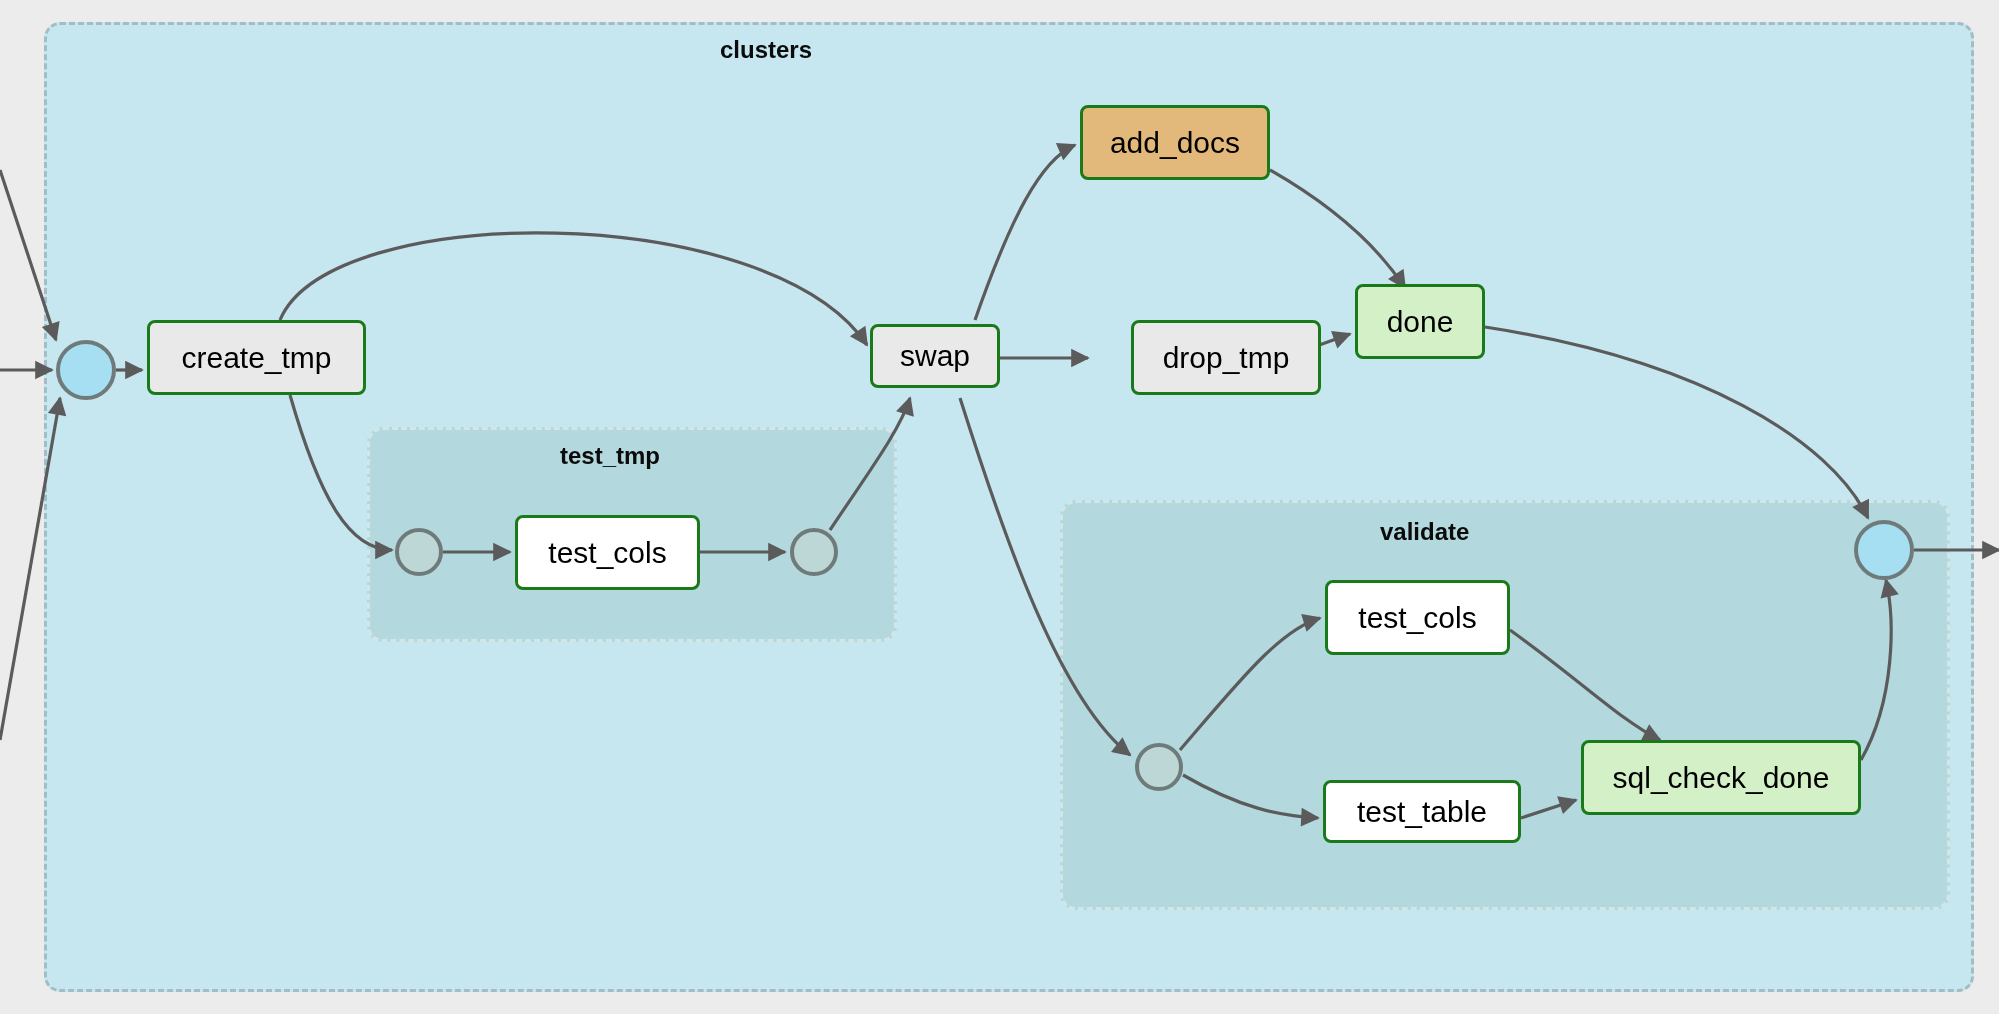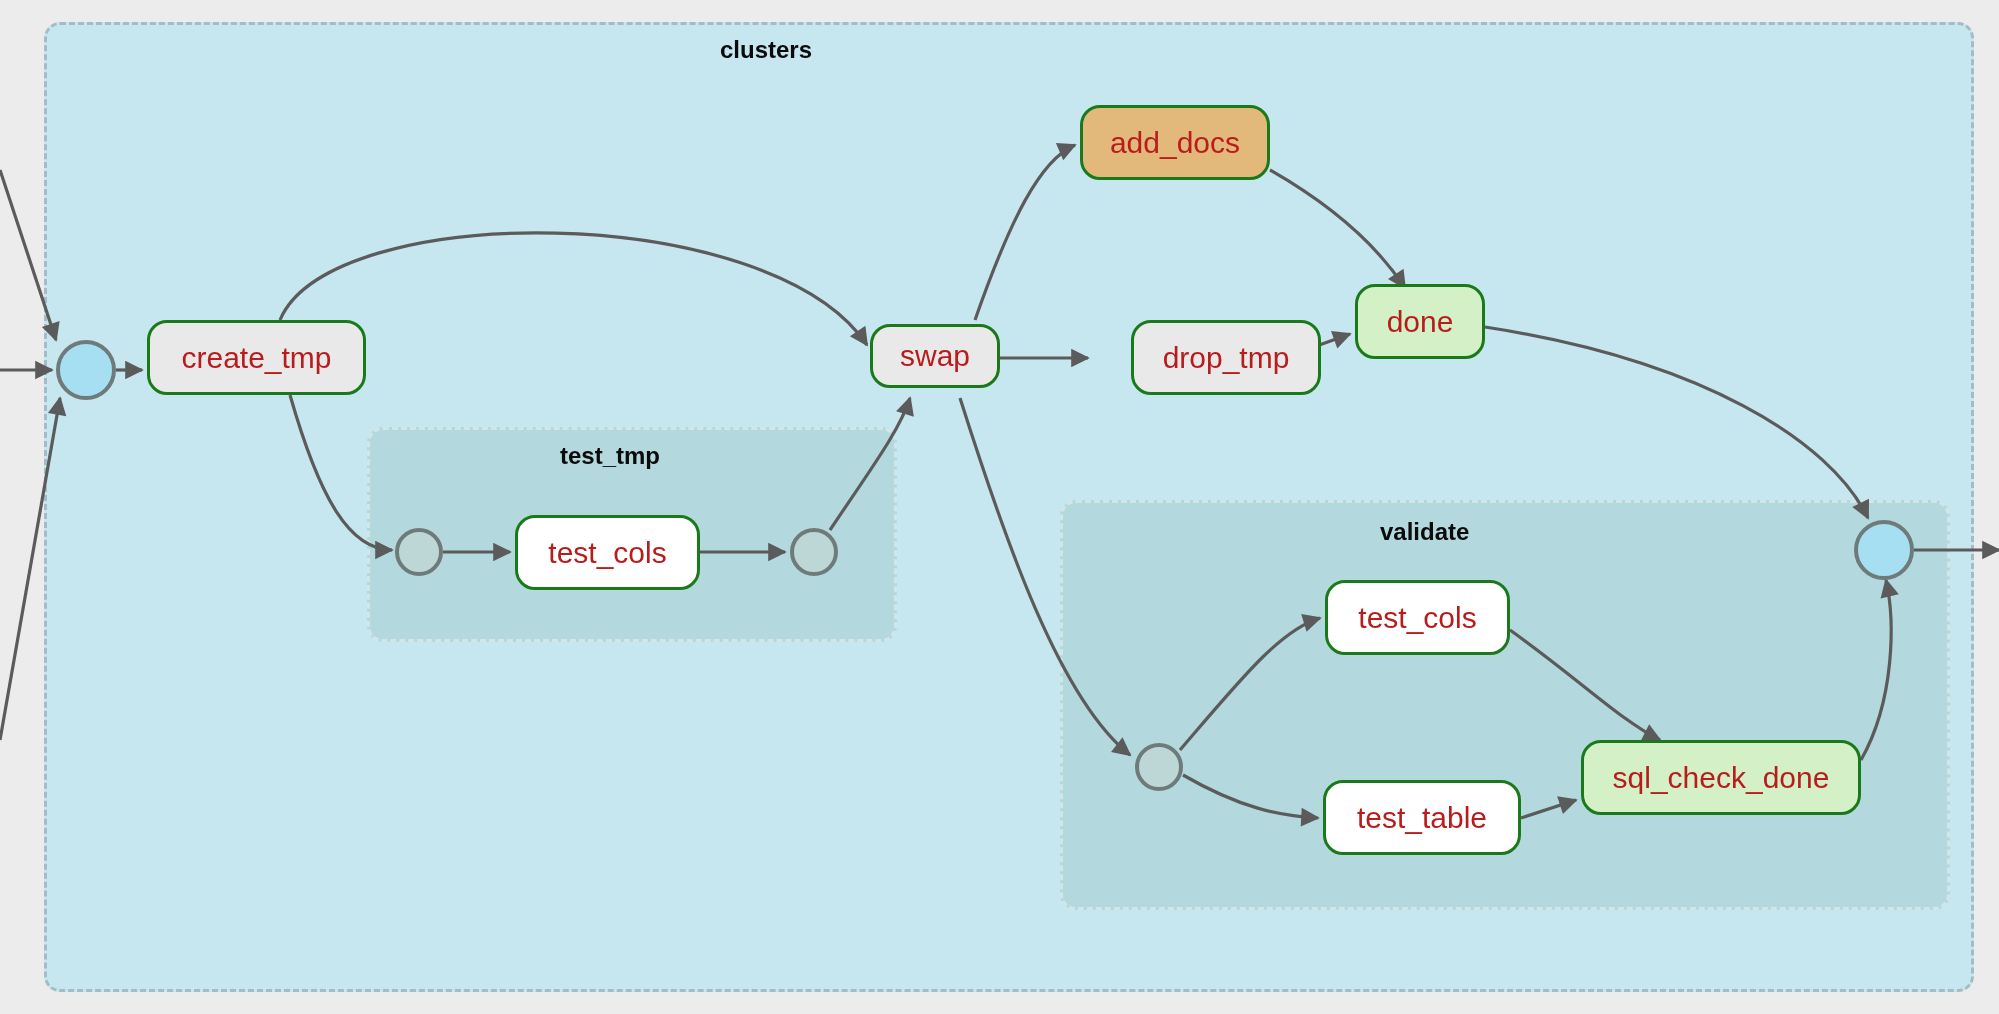--- a/index.html
+++ b/index.html
@@ -68,12 +68,12 @@
   .node {
     position: absolute;
     box-sizing: border-box;
-    border-radius: 20px;
+    border-radius: 8px;
     display: flex;
     align-items: center;
     justify-content: center;
     font-size: 30px;
-    color: #b91c1c;
+    color: #000000;
     z-index: 10;
     padding: 0 4px;
     white-space: nowrap;

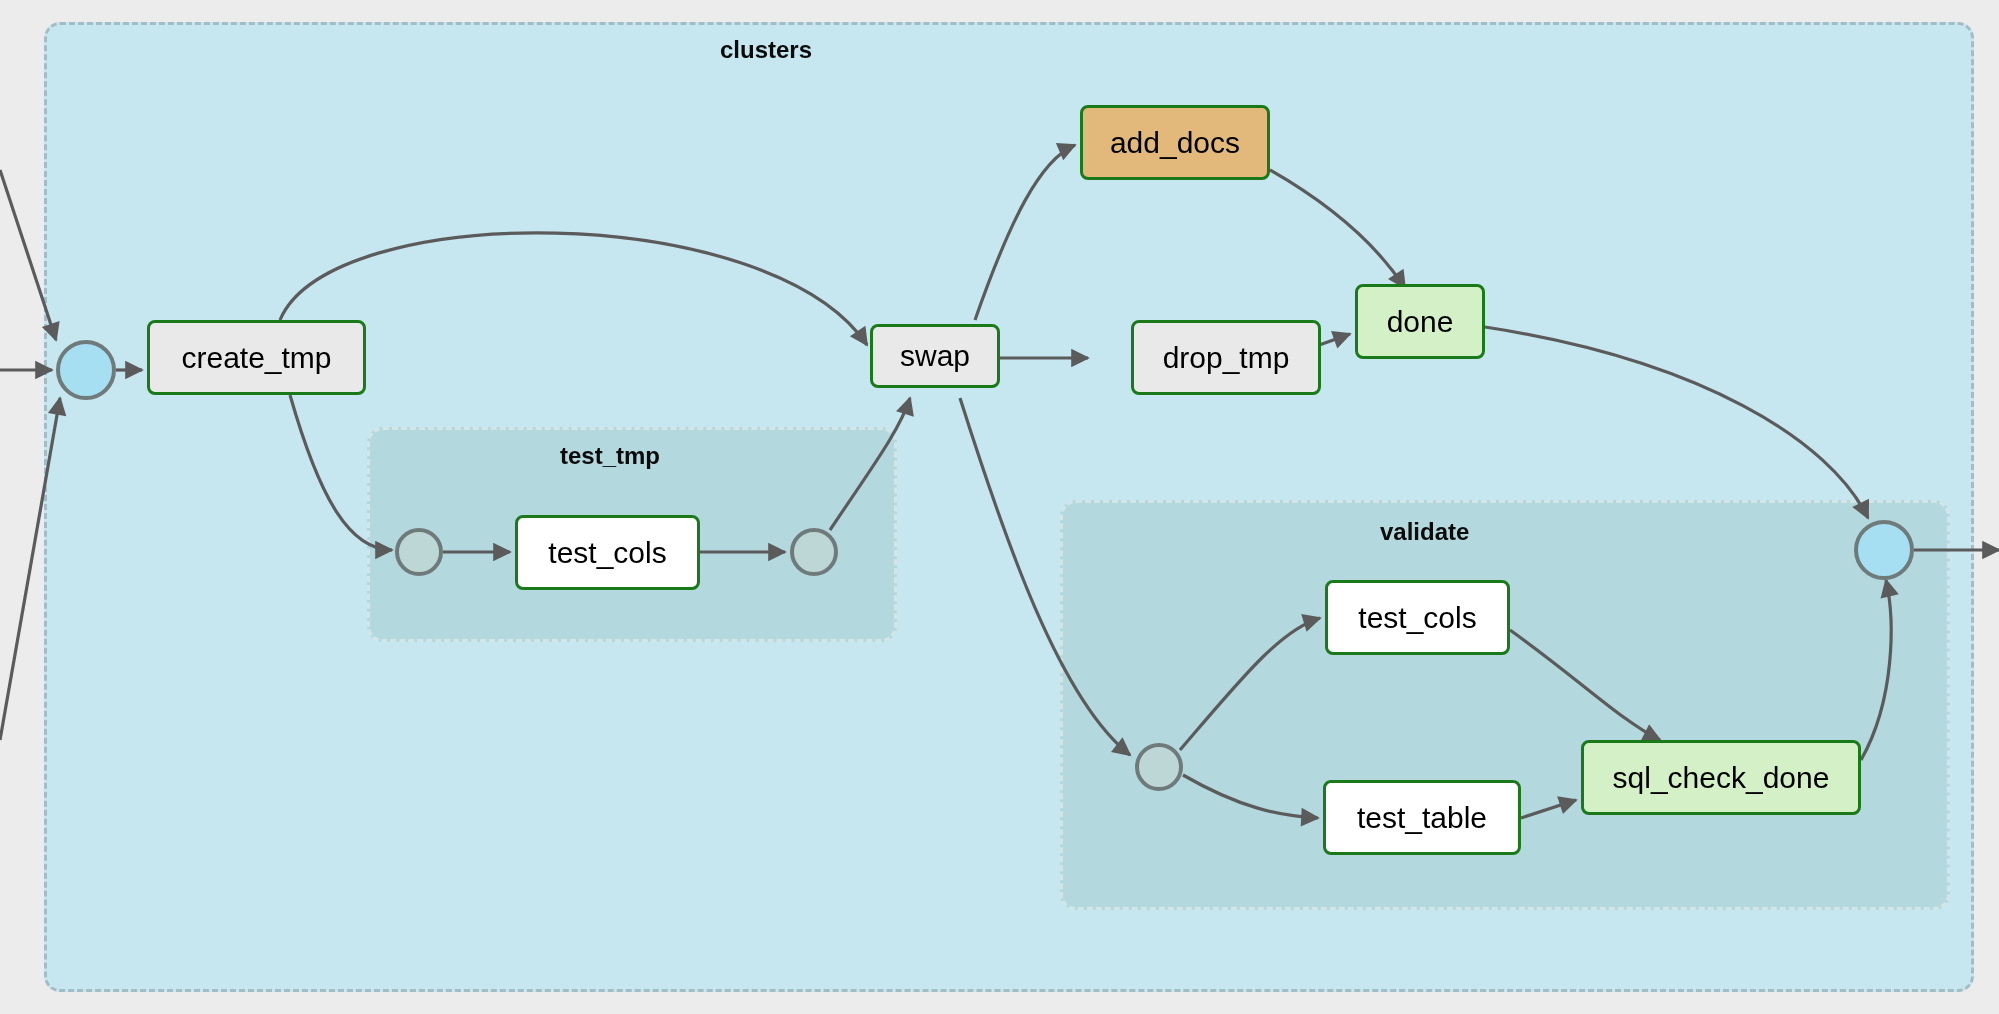--- a/index.html
+++ b/index.html
@@ -148,7 +148,7 @@
   <div class="node white" style="left:1325px; top:580px; width:185px; height:75px;">
       <span>test_cols</span>
     </div>
-  <div class="node white" style="left:1323px; top:780px; width:198px; height:75px;">
+  <div class="node white" style="left:1323px; top:780px; width:198px; height:63px;">
       <span>test_table</span>
     </div>
   <div class="node green" style="left:1581px; top:740px; width:280px; height:75px;">

